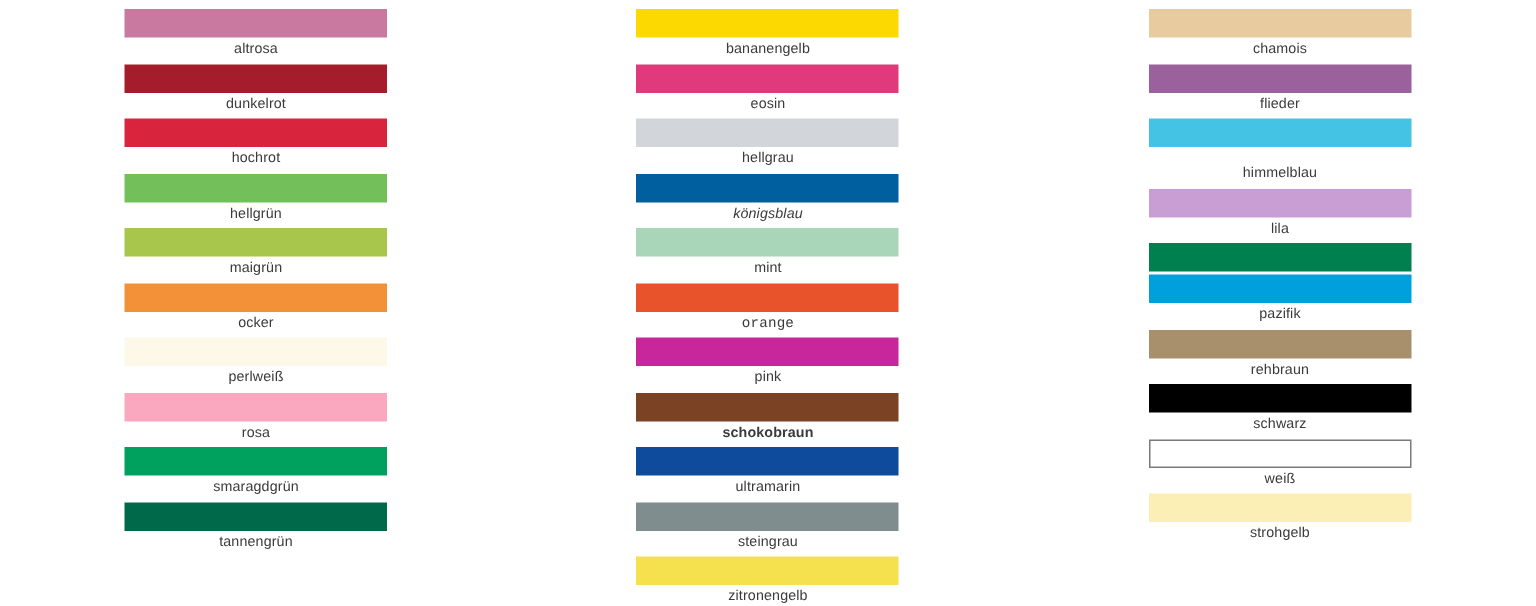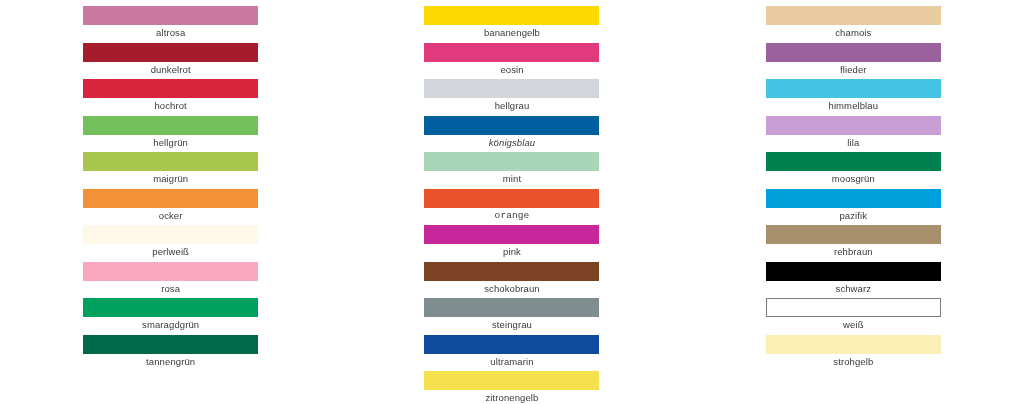--- a/index.html
+++ b/index.html
@@ -160,7 +160,7 @@
       </div>
       <div class="swatch-row">
         <div class="swatch-chip" title="himmelblau" style="background: rgb(68, 195, 228);"></div>
-        <div class="swatch-label" style="color: rgb(58, 58, 58);">himmelblau</div>
+        <div class="swatch-label" style="color: rgb(58, 58, 58); margin-top: 10px;">himmelblau</div>
       </div>
       <div class="swatch-row">
         <div class="swatch-chip" title="lila" style="background: rgb(201, 158, 212);"></div>

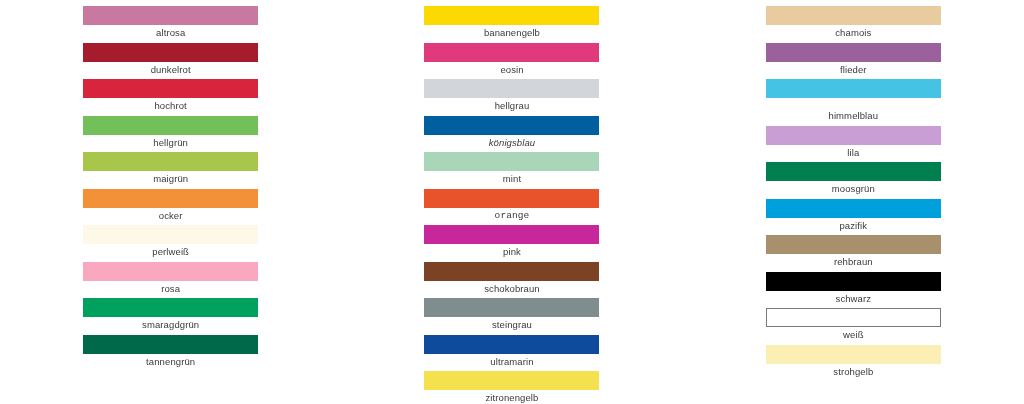--- a/index.html
+++ b/index.html
@@ -168,7 +168,6 @@
       </div>
       <div class="swatch-row">
         <div class="swatch-chip" title="moosgrün" style="background: rgb(0, 128, 79);"></div>
-        <div class="swatch-label" style="color: rgb(58, 58, 58);">moosgrün</div>
       </div>
       <div class="swatch-row">
         <div class="swatch-chip" title="pazifik" style="background: rgb(0, 160, 221);"></div>

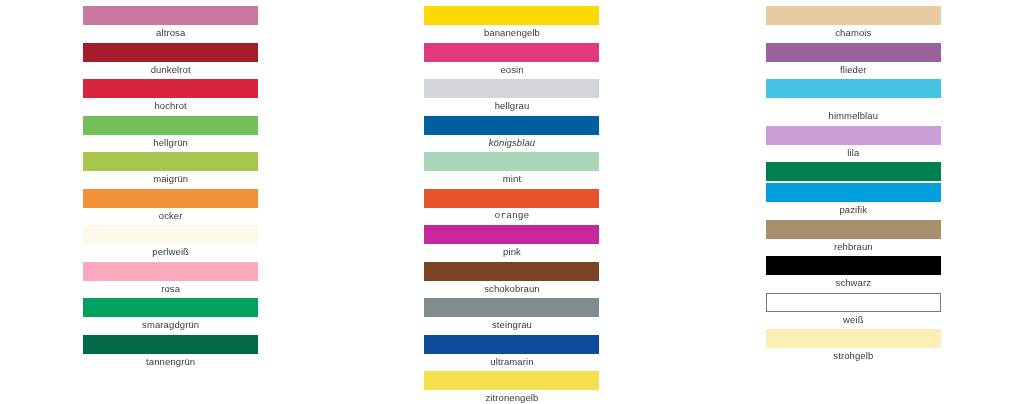--- a/index.html
+++ b/index.html
@@ -134,7 +134,7 @@
       </div>
       <div class="swatch-row">
         <div class="swatch-chip" title="schokobraun" style="background: rgb(123, 67, 36);"></div>
-        <div class="swatch-label" style="color: rgb(58, 58, 58);">schokobraun</div>
+        <div class="swatch-label" style="color: rgb(58, 58, 58); font-weight: bold;">schokobraun</div>
       </div>
       <div class="swatch-row">
         <div class="swatch-chip" title="steingrau" style="background: rgb(127, 141, 142);"></div>

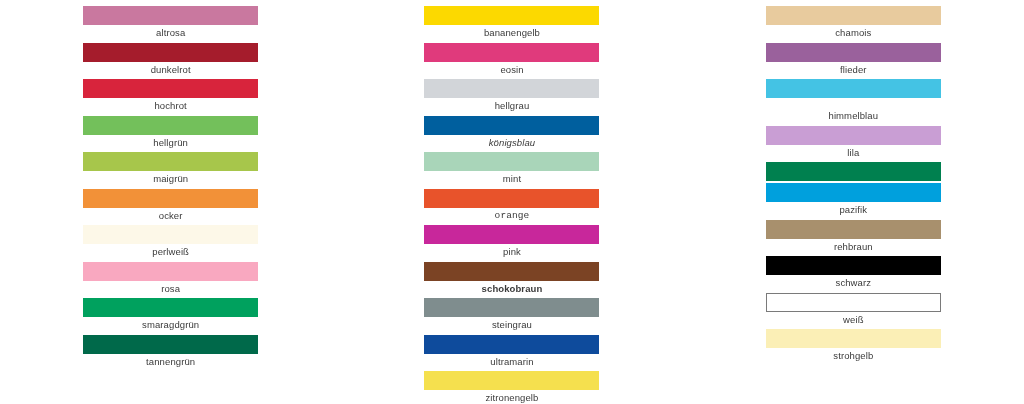--- a/index.html
+++ b/index.html
@@ -137,12 +137,12 @@
         <div class="swatch-label" style="color: rgb(58, 58, 58); font-weight: bold;">schokobraun</div>
       </div>
       <div class="swatch-row">
+        <div class="swatch-chip" title="ultramarin" style="background: rgb(14, 75, 156);"></div>
+        <div class="swatch-label" style="color: rgb(58, 58, 58);">ultramarin</div>
+      </div>
+      <div class="swatch-row">
         <div class="swatch-chip" title="steingrau" style="background: rgb(127, 141, 142);"></div>
         <div class="swatch-label" style="color: rgb(58, 58, 58);">steingrau</div>
-      </div>
-      <div class="swatch-row">
-        <div class="swatch-chip" title="ultramarin" style="background: rgb(14, 75, 156);"></div>
-        <div class="swatch-label" style="color: rgb(58, 58, 58);">ultramarin</div>
       </div>
       <div class="swatch-row">
         <div class="swatch-chip" title="zitronengelb" style="background: rgb(245, 224, 78);"></div>

